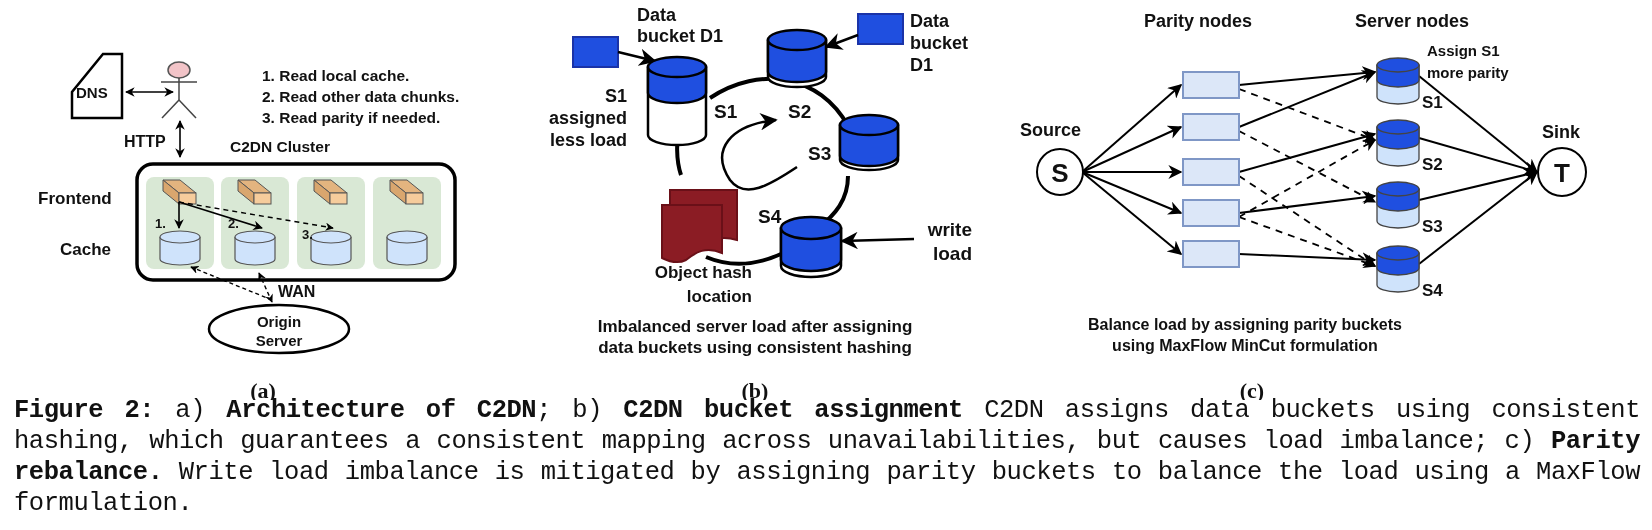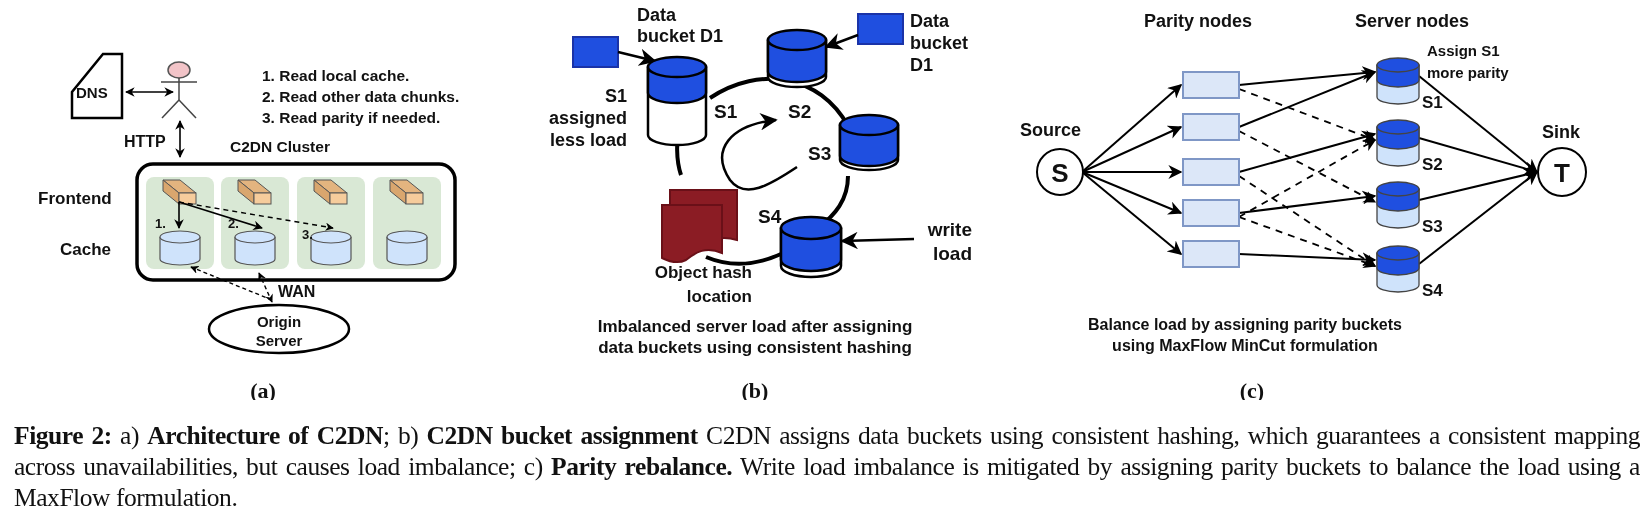--- a/index.html
+++ b/index.html
@@ -8,8 +8,8 @@
   svg text { font-family: "Liberation Sans", "DejaVu Sans", sans-serif; font-weight: bold; fill: #111; }
   .sub { font-family: "Liberation Serif", "DejaVu Serif", serif; font-weight: bold; font-size: 22px; fill:#111; }
   #caption {
-    position: absolute; left: 14px; top: 420px; width: 1626px;
-    font-family: Liberation Serif, serif; font-size: 25.5px; line-height: 31px;
+    position: absolute; left: 14px; top: 395px; width: 1626px;
+    font-family: Liberation Mono, monospace; font-size: 25.5px; line-height: 31px;
     color: #111; letter-spacing: -0.45px; word-spacing: 0px; text-align: justify;
   }
   #caption b { font-weight: bold; }

